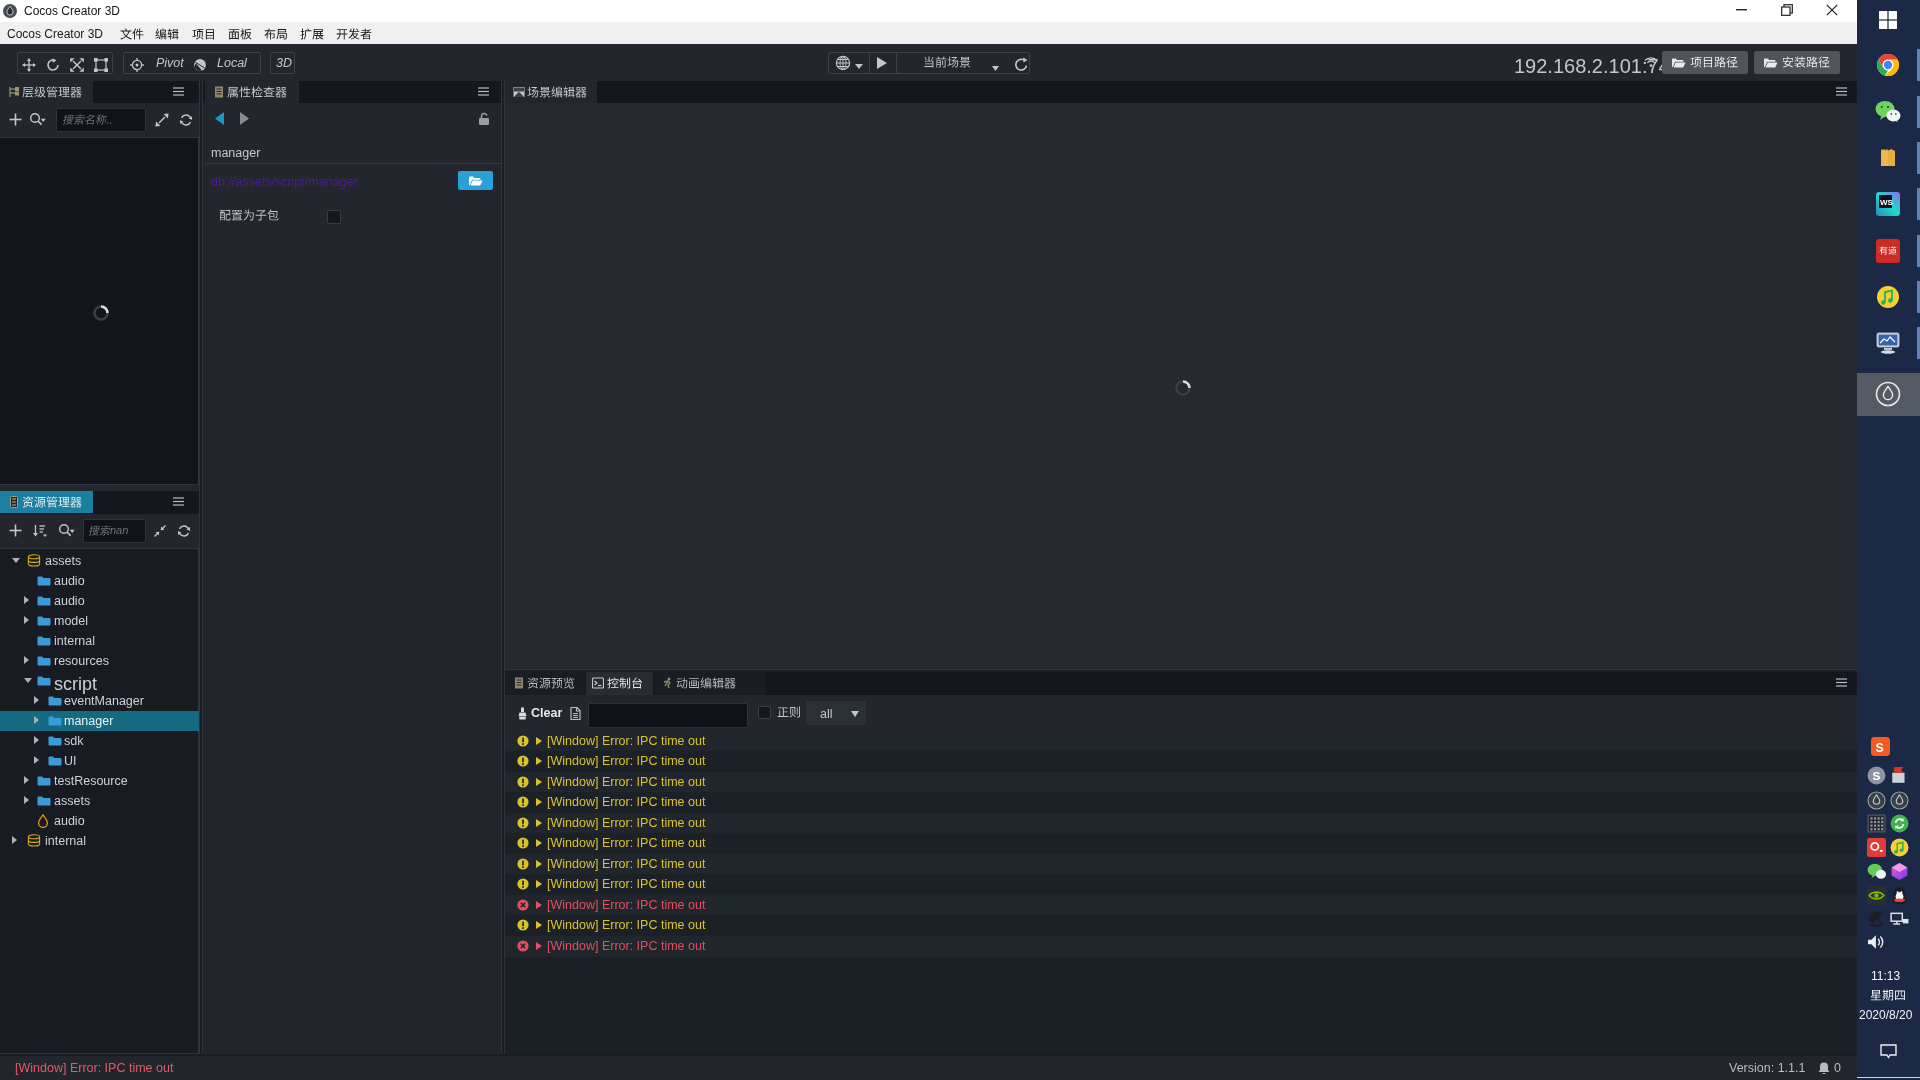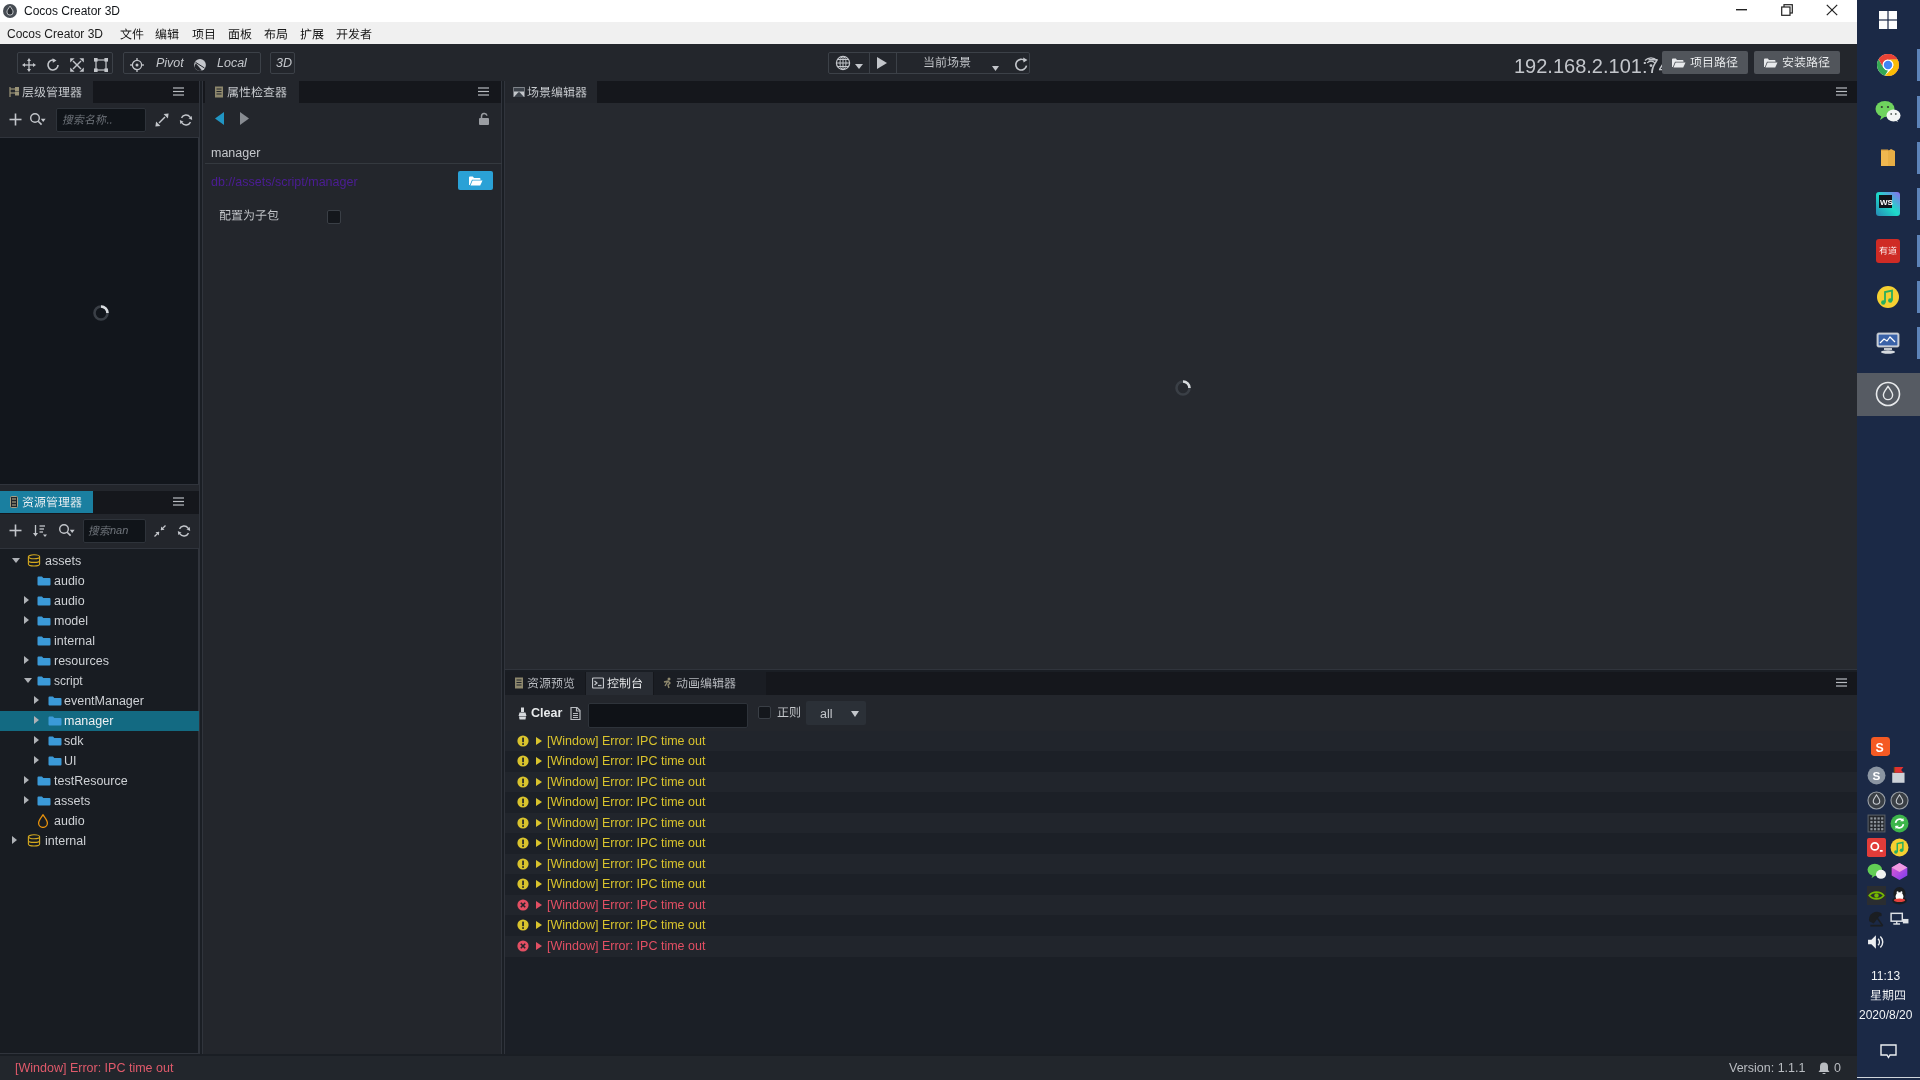--- a/index.html
+++ b/index.html
@@ -500,7 +500,7 @@
       <path d="M0.5 2.5 Q0.5 1.5 1.5 1.5 L5 1.5 L6.3 3 L12.5 3 Q13.5 3 13.5 4 L13.5 9.5 Q13.5 10.5 12.5 10.5 L1.5 10.5 Q0.5 10.5 0.5 9.5 Z" fill="#3b9ad8"></path>
     </svg>
   </div>
-<div style="position:absolute;left:54px;top:674px;font-size:12px;color:#ced1d5;font-weight:400;white-space:nowrap;">script</div>
+<div style="position:absolute;left:54px;top:674px;font-size:18px;color:#ced1d5;font-weight:400;white-space:nowrap;">script</div>
 <div style="position:absolute;left:34px;top:696px;">
     <svg width="5" height="8" viewBox="0 0 5 8">
       <path d="M0 0L5 4.0L0 8Z" fill="#aeb1b6"></path>

